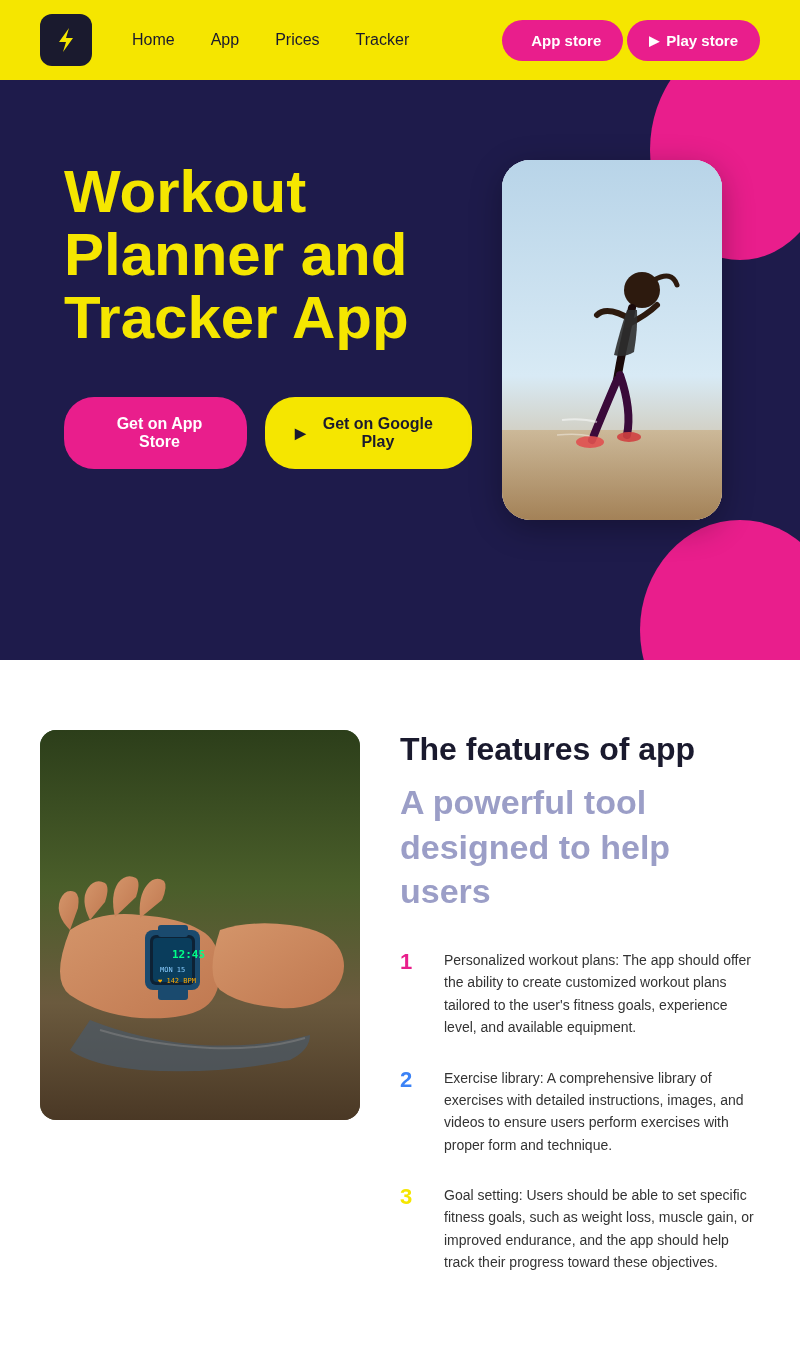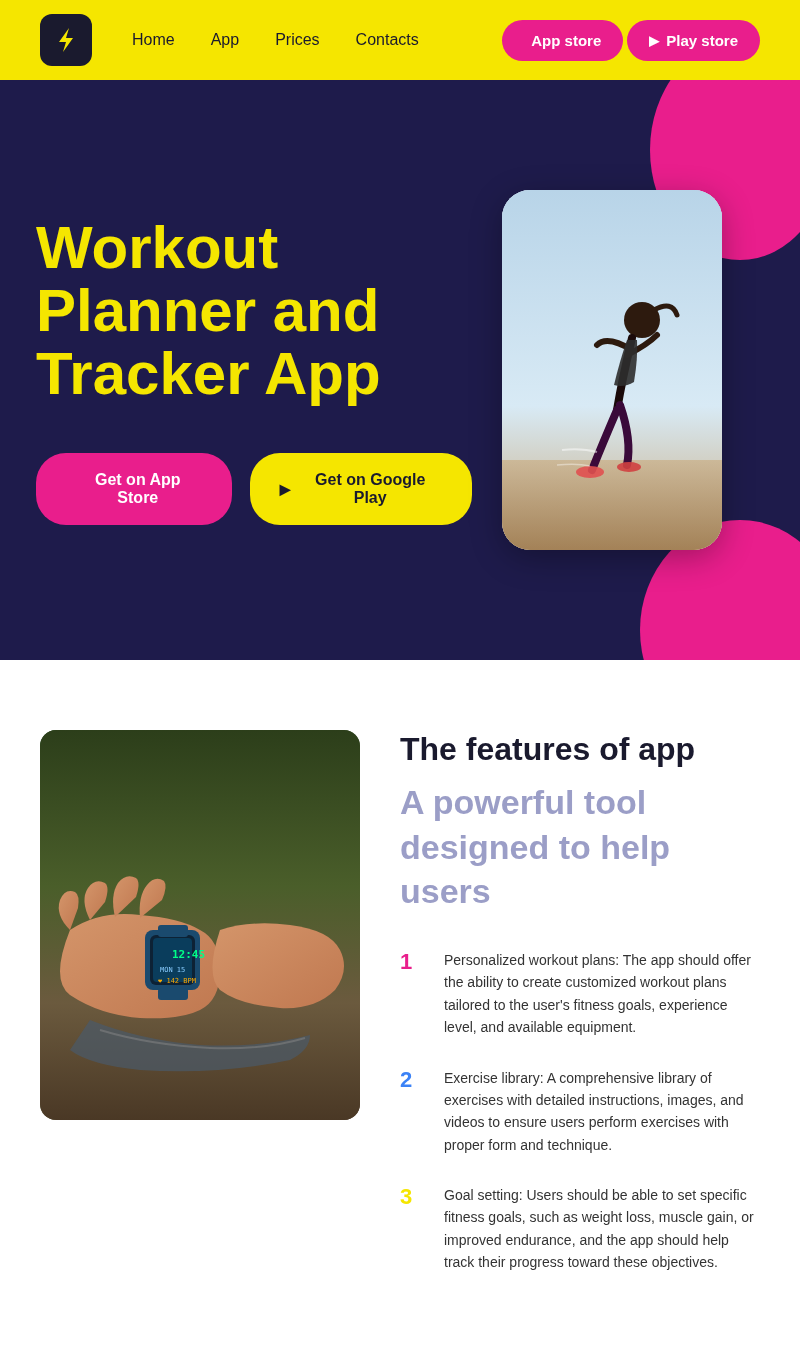--- a/index.html
+++ b/index.html
@@ -238,7 +238,7 @@
     <a class="nav-link">Home</a>
     <a class="nav-link">App</a>
     <a class="nav-link">Prices</a>
-    <a class="nav-link">Contacts</a>
+    <a class="nav-link">Tracker</a>
   </div>
   <div class="nav-buttons">
     <button class="nav-btn-appstore">

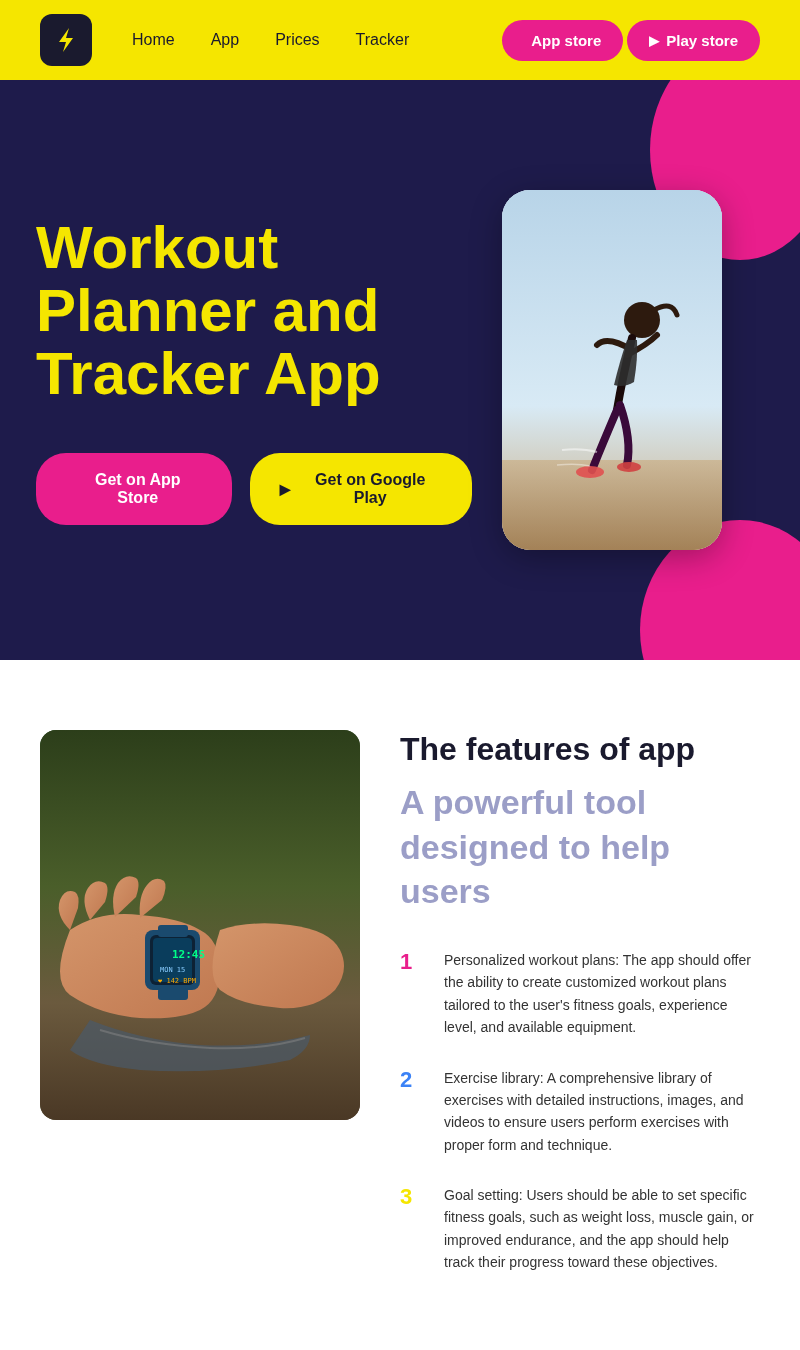--- a/index.html
+++ b/index.html
@@ -74,11 +74,10 @@
     .hero {
       background: #1e1b4b;
       position: relative;
-      padding: 80px 48px 80px 36px;
+      padding: 80px 48px 80px 64px;
       min-height: 580px;
       overflow: hidden;
       display: flex;
-      align-items: center;
     }
     .hero-content {
       flex: 1;

